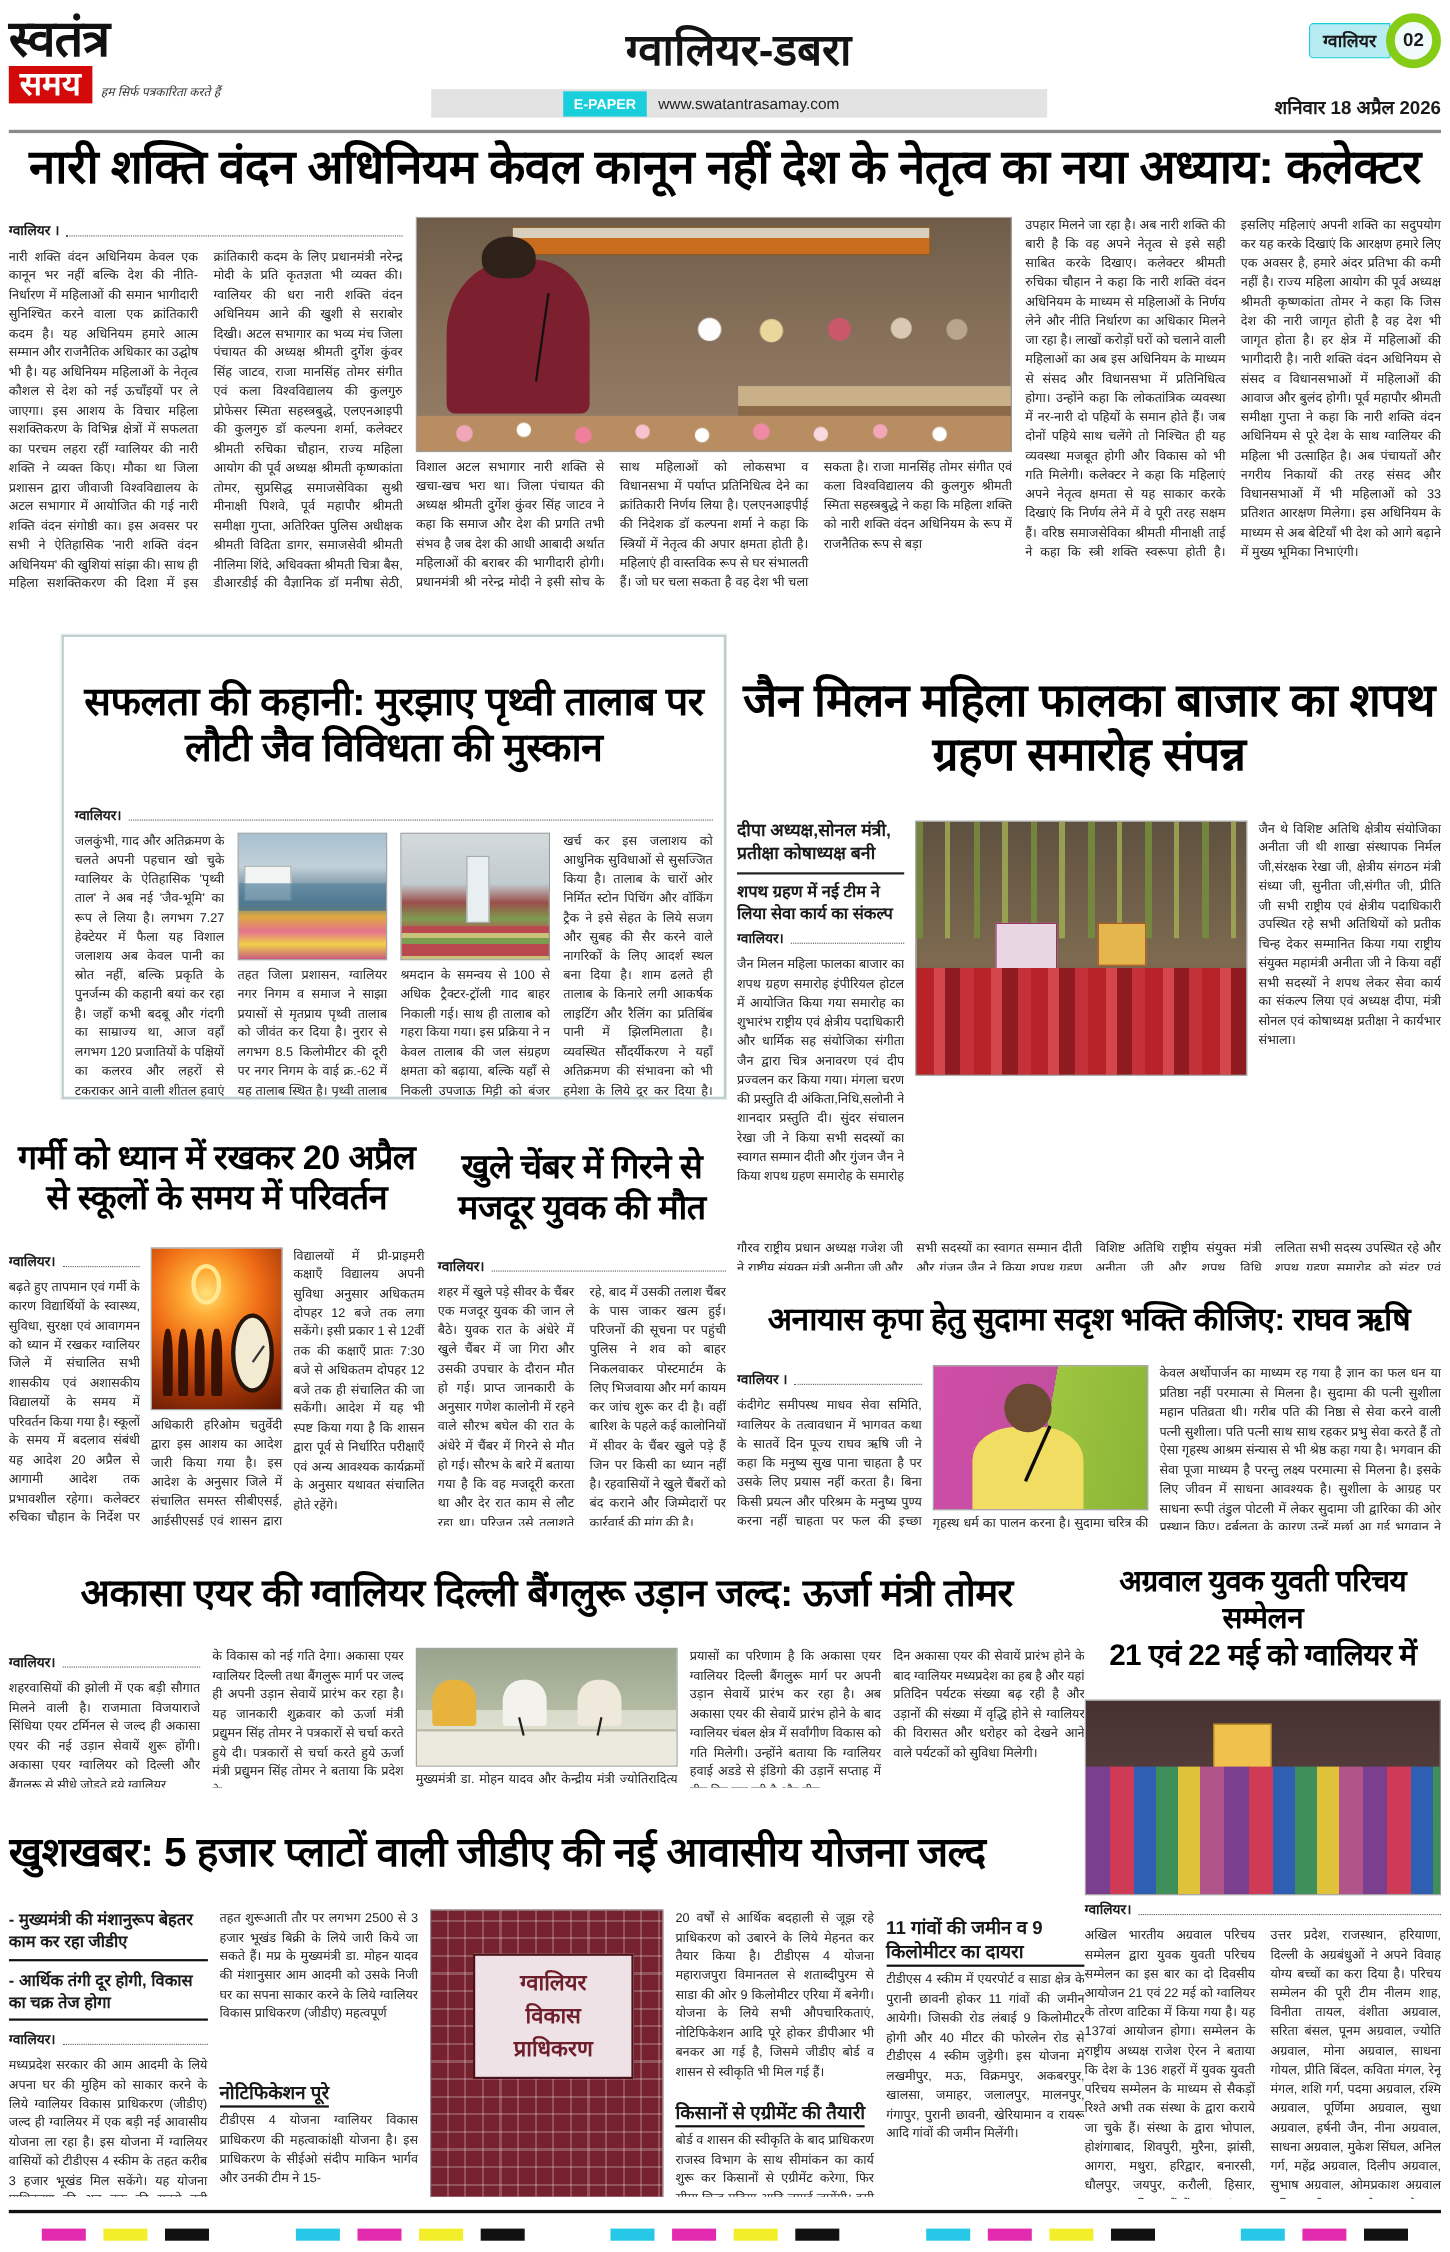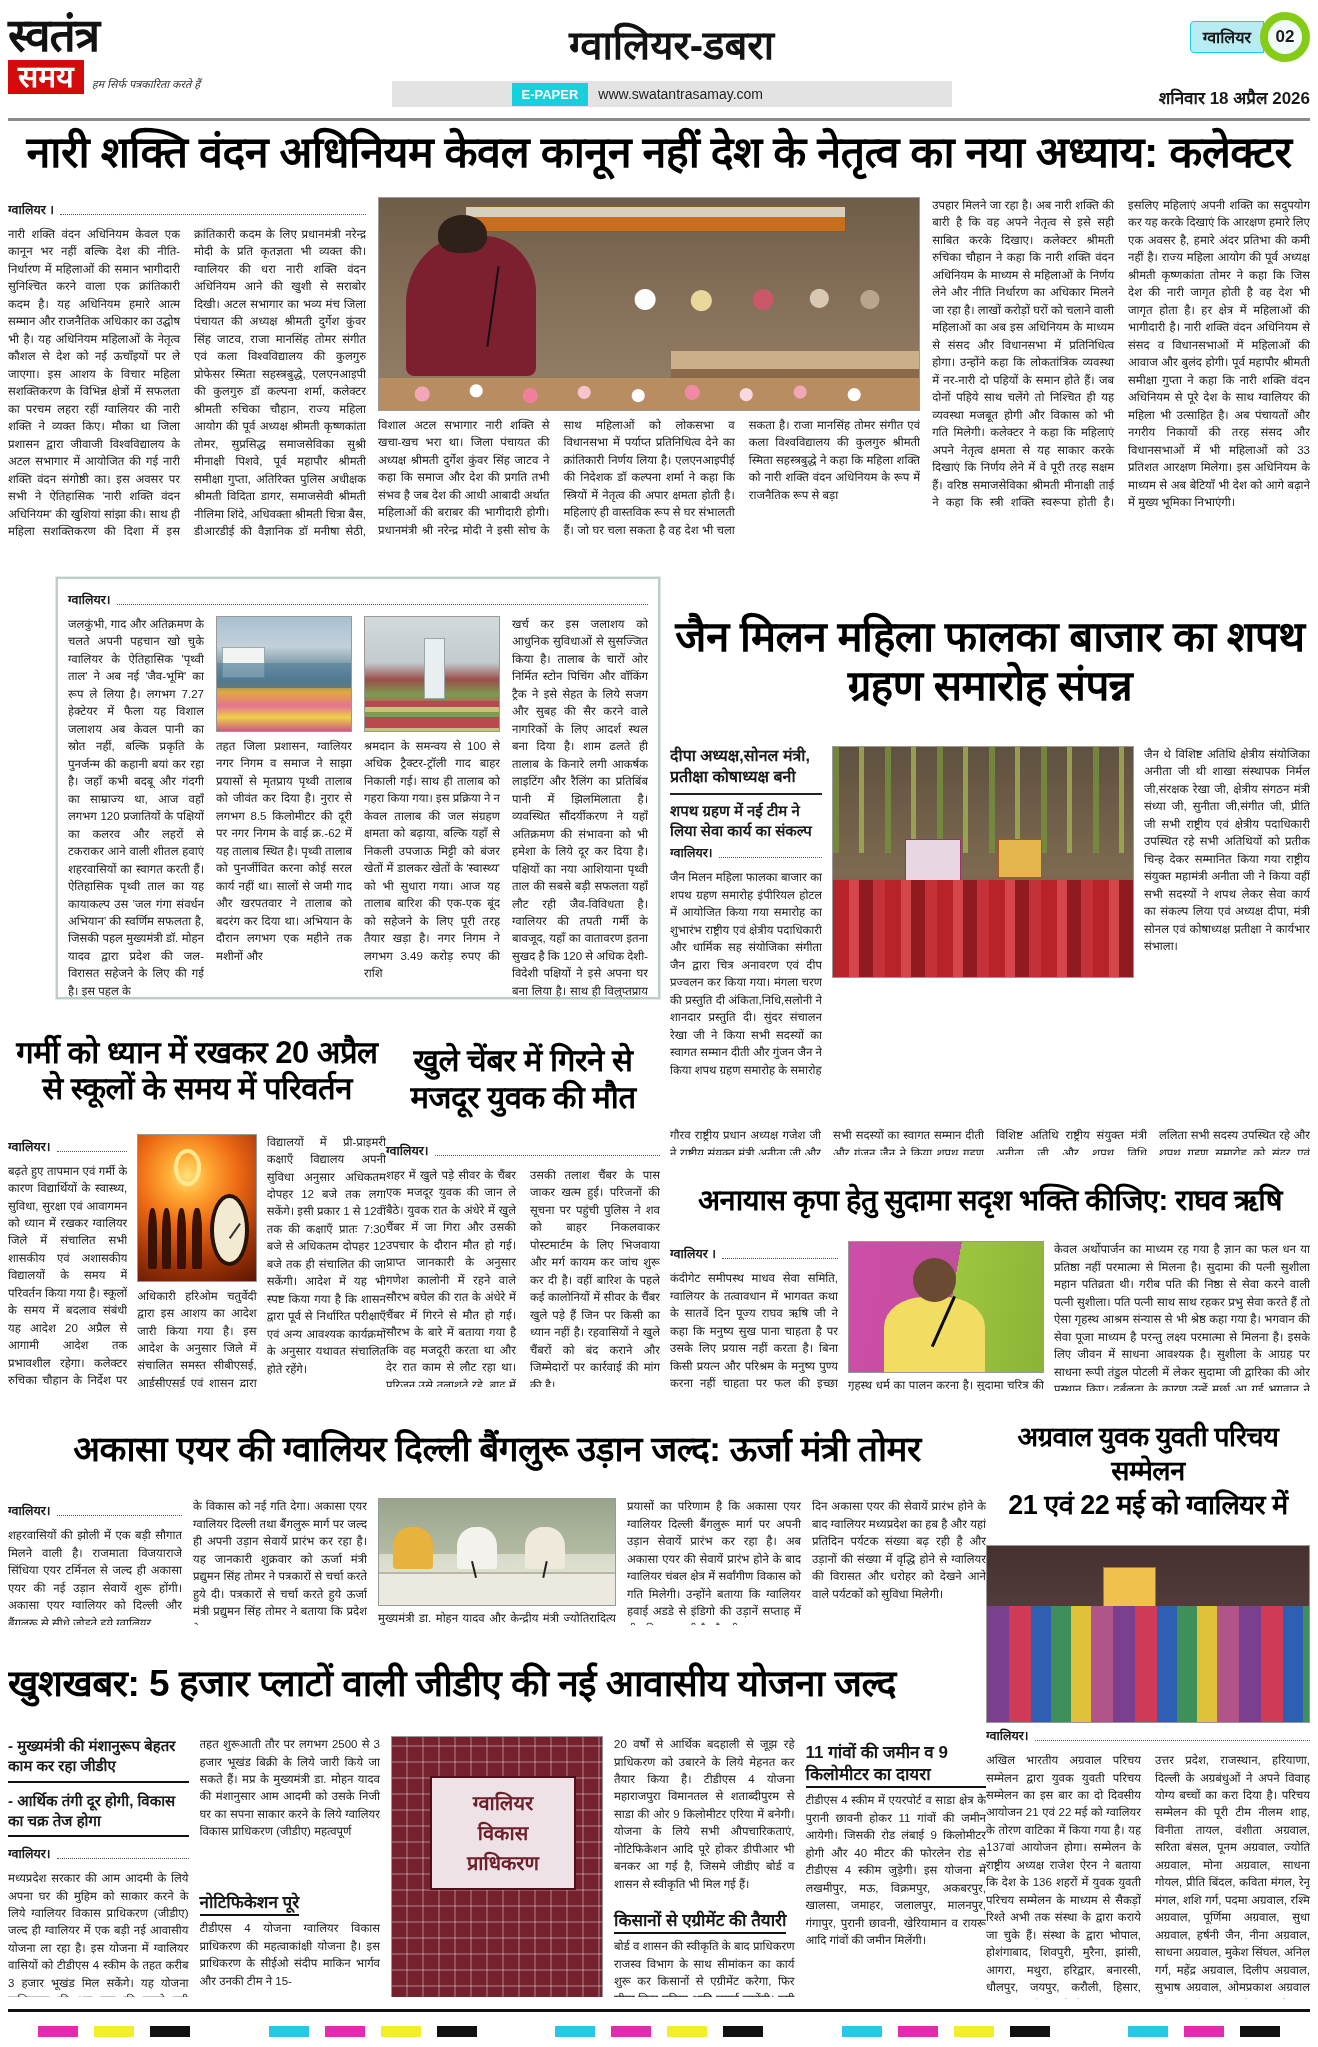--- a/index.html
+++ b/index.html
@@ -234,6 +234,7 @@
     <div class="mid-left">
 
       <section class="boxed">
+        <h2 class="hl hl2">सफलता की कहानी: मुरझाए पृथ्वी तालाब पर लौटी जैव विविधता की मुस्कान</h2>
         <div class="dateline">
           <span>ग्वालियर।</span>
             <span class="dl-rule"></span>

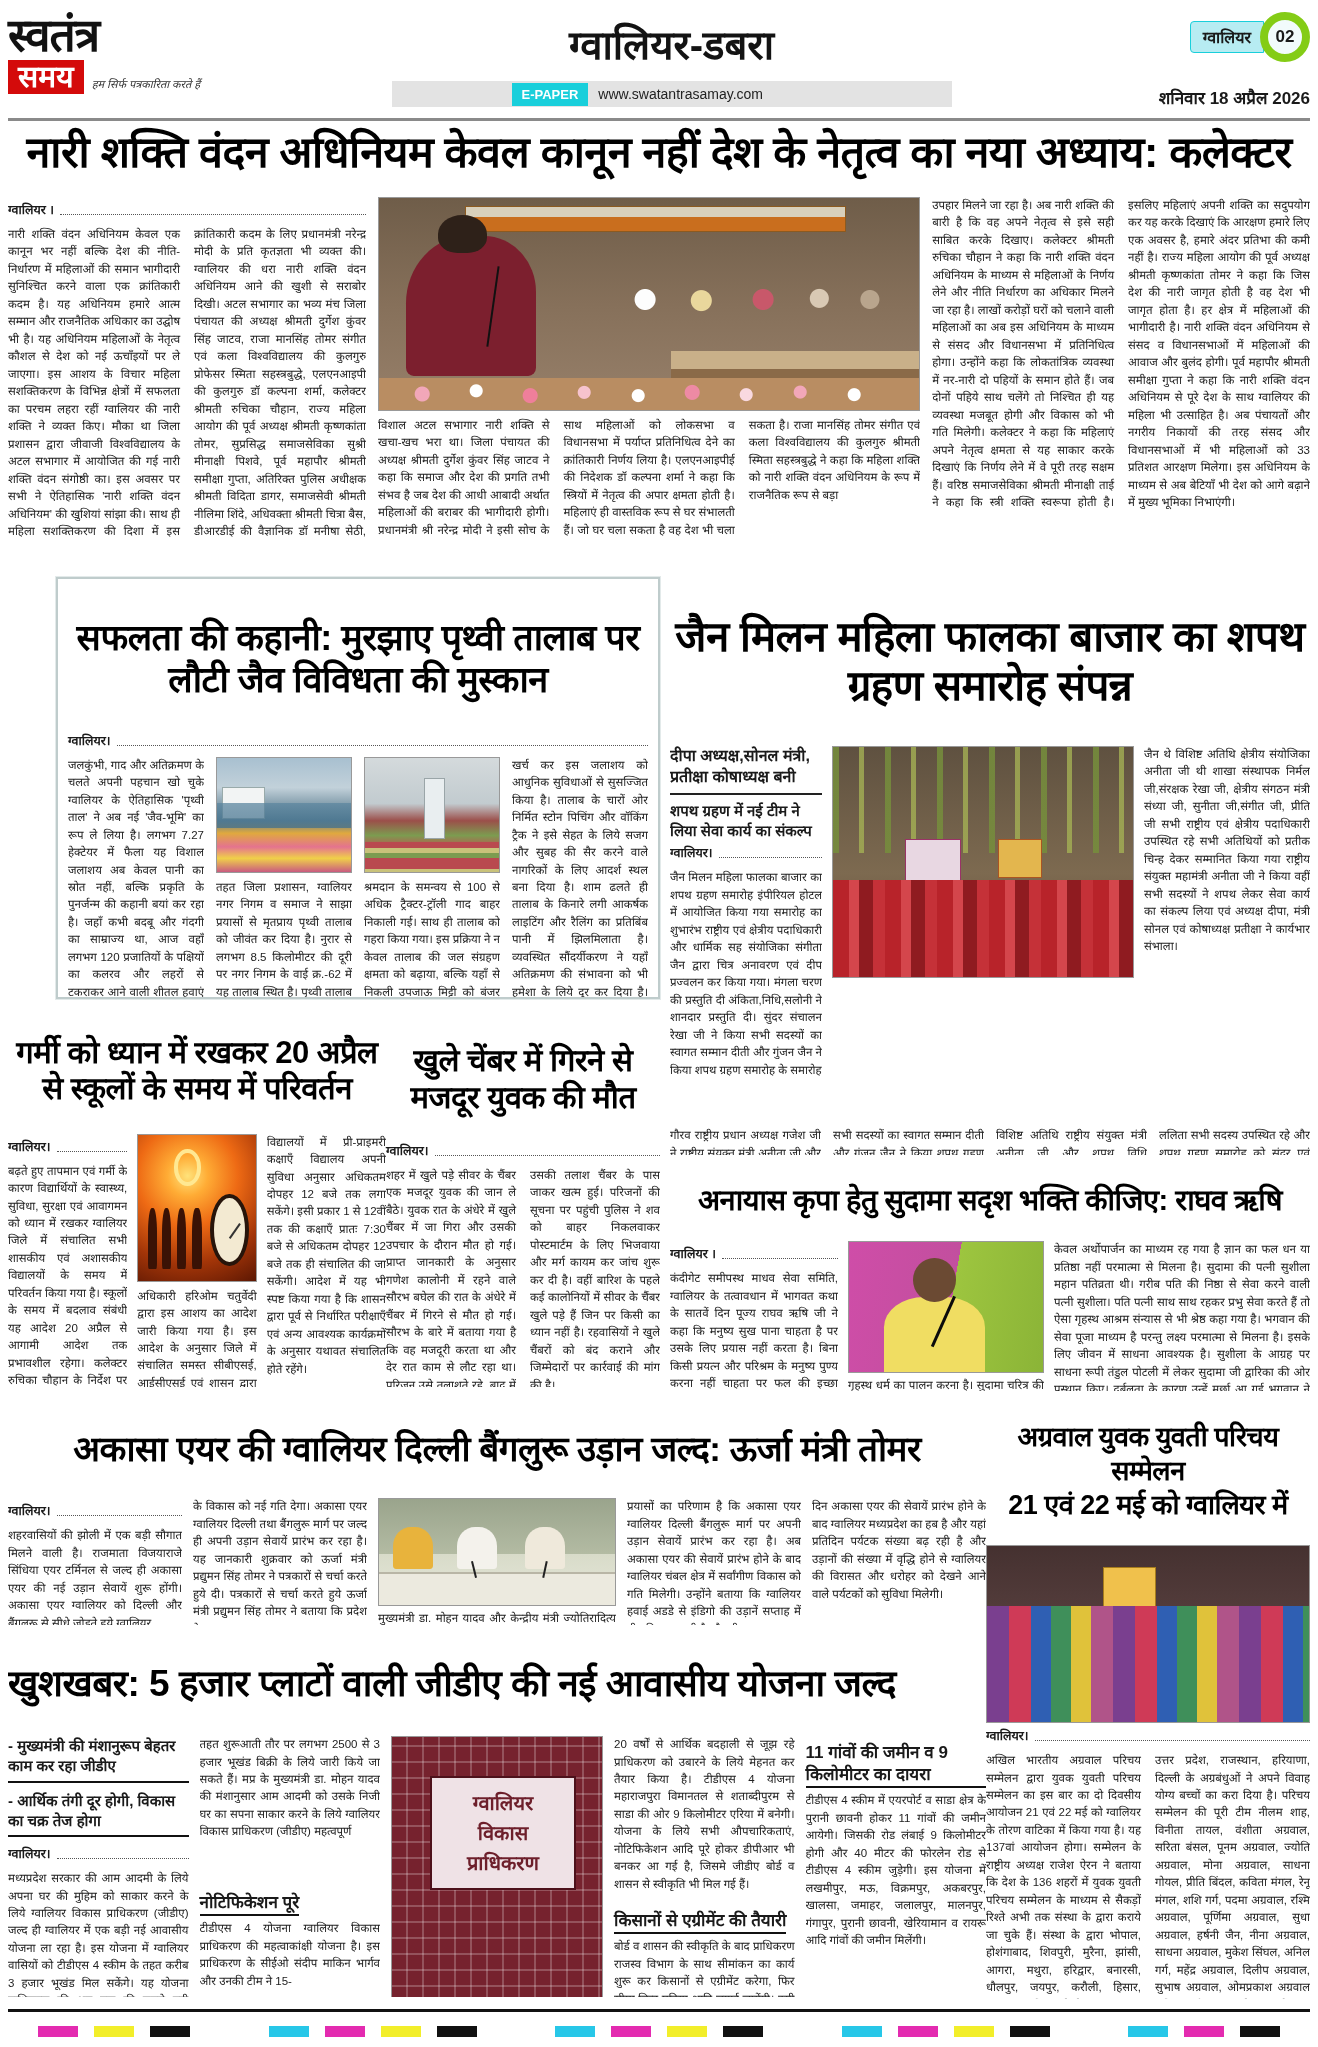--- a/index.html
+++ b/index.html
@@ -60,7 +60,7 @@
   .pondimg{height:116px;margin-bottom:6px;}
   .pond1{background:linear-gradient(180deg,#a8c0d0 0%,#c2d1da 26%,#7e99a8 42%,#5d7f91 55%,#e0a93e 66%,#e4738f 78%,#f0d049 88%,#c95b80 100%);}
   .pond2{background:linear-gradient(180deg,#d4dadc 0%,#c2cbcf 40%,#9b4f4a 55%,#7c9c50 68%,#c44a50 80%,#8d8d85 100%);}
-  .row-bottom{display:flex;margin-top:10px;height:378px;overflow:hidden;}
+  .row-bottom{display:flex;gap:12px;margin-top:10px;height:378px;overflow:hidden;}
   .a4{width:378px;}
   .a4 .hl2{font-size:31px;}
   .a4-row{display:flex;gap:10px;margin-top:2px;}

